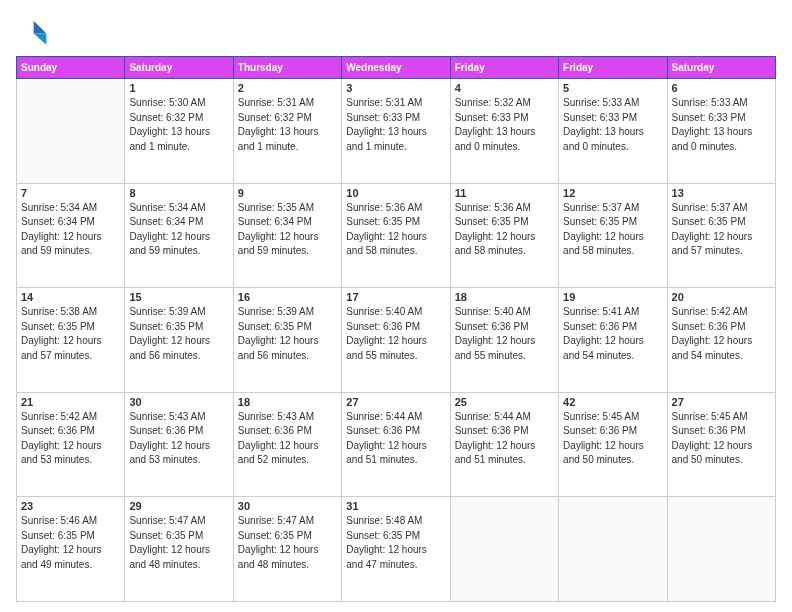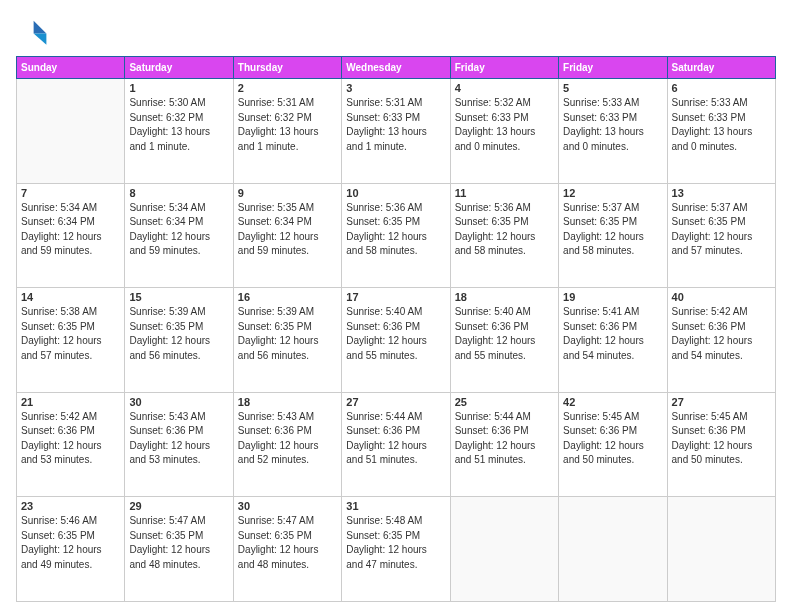--- a/index.html
+++ b/index.html
@@ -212,7 +212,7 @@
             <div class="day-info">Sunrise: 5:41 AM<br>Sunset: 6:36 PM<br>Daylight: 12 hours and 54 minutes.</div>
           </td>
           <td>
-            <span class="day-num">40</span>
+            <span class="day-num">20</span>
             <div class="day-info">Sunrise: 5:42 AM<br>Sunset: 6:36 PM<br>Daylight: 12 hours and 54 minutes.</div>
           </td>
         </tr>

